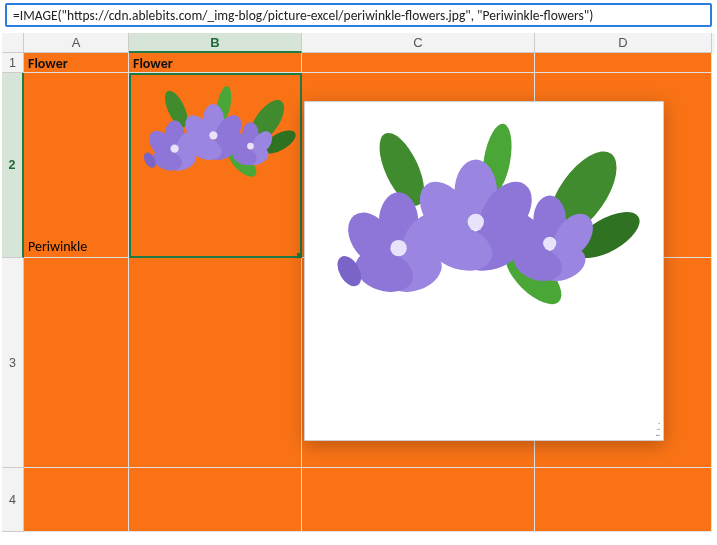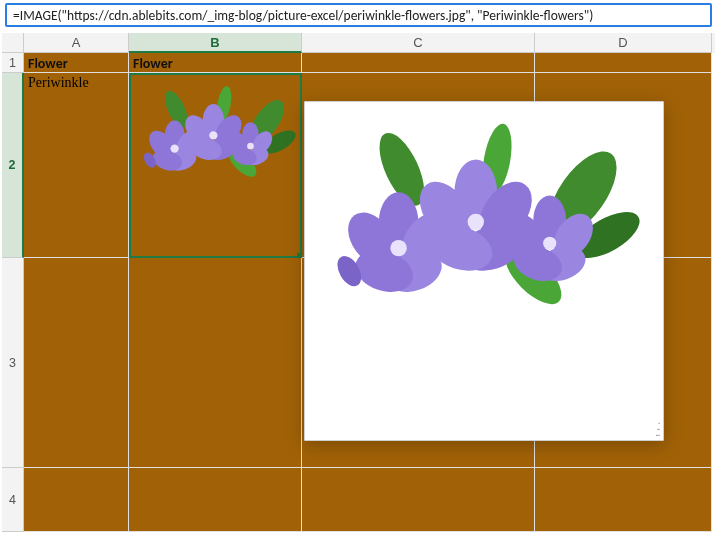--- a/index.html
+++ b/index.html
@@ -77,7 +77,7 @@
   .cell {
     border-right: 1px solid #e0e0e0;
     border-bottom: 1px solid #e0e0e0;
-    background: #a16207;
+    background: #f97316;
     padding: 2px 4px;
     overflow: hidden;
     position: relative;

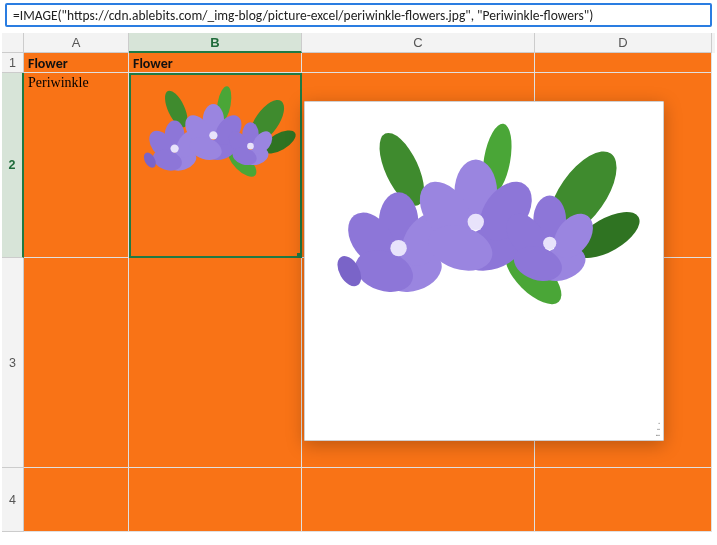--- a/index.html
+++ b/index.html
@@ -87,7 +87,7 @@
   .r3 { height: 210px; }
   .r4 { height: 64px; }
   .bold { font-weight: bold; color: #111; }
-  .vcenter { display:flex; align-items:flex-start;font-family:Liberation Serif, serif; }
+  .vcenter { display:flex; align-items:flex-end; }
   .cell.selected {
     border: 2px solid #1f7a44;
   }

